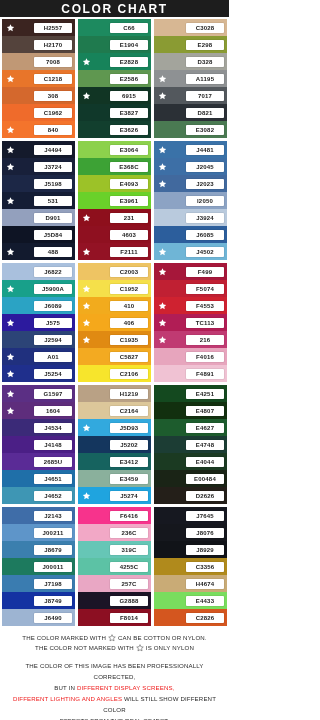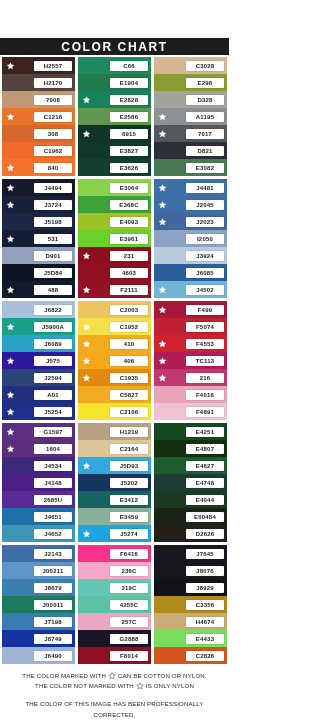--- a/index.html
+++ b/index.html
@@ -9,7 +9,7 @@
     font-family:"Liberation Sans", sans-serif;
     overflow:hidden;
   }
-  #chart-root{position:relative;width:229px;height:660px;background:#fff;margin-top:38px;}
+  #chart-root{position:relative;width:229px;height:660px;background:#fff;}
 
   
   .title-bar{

